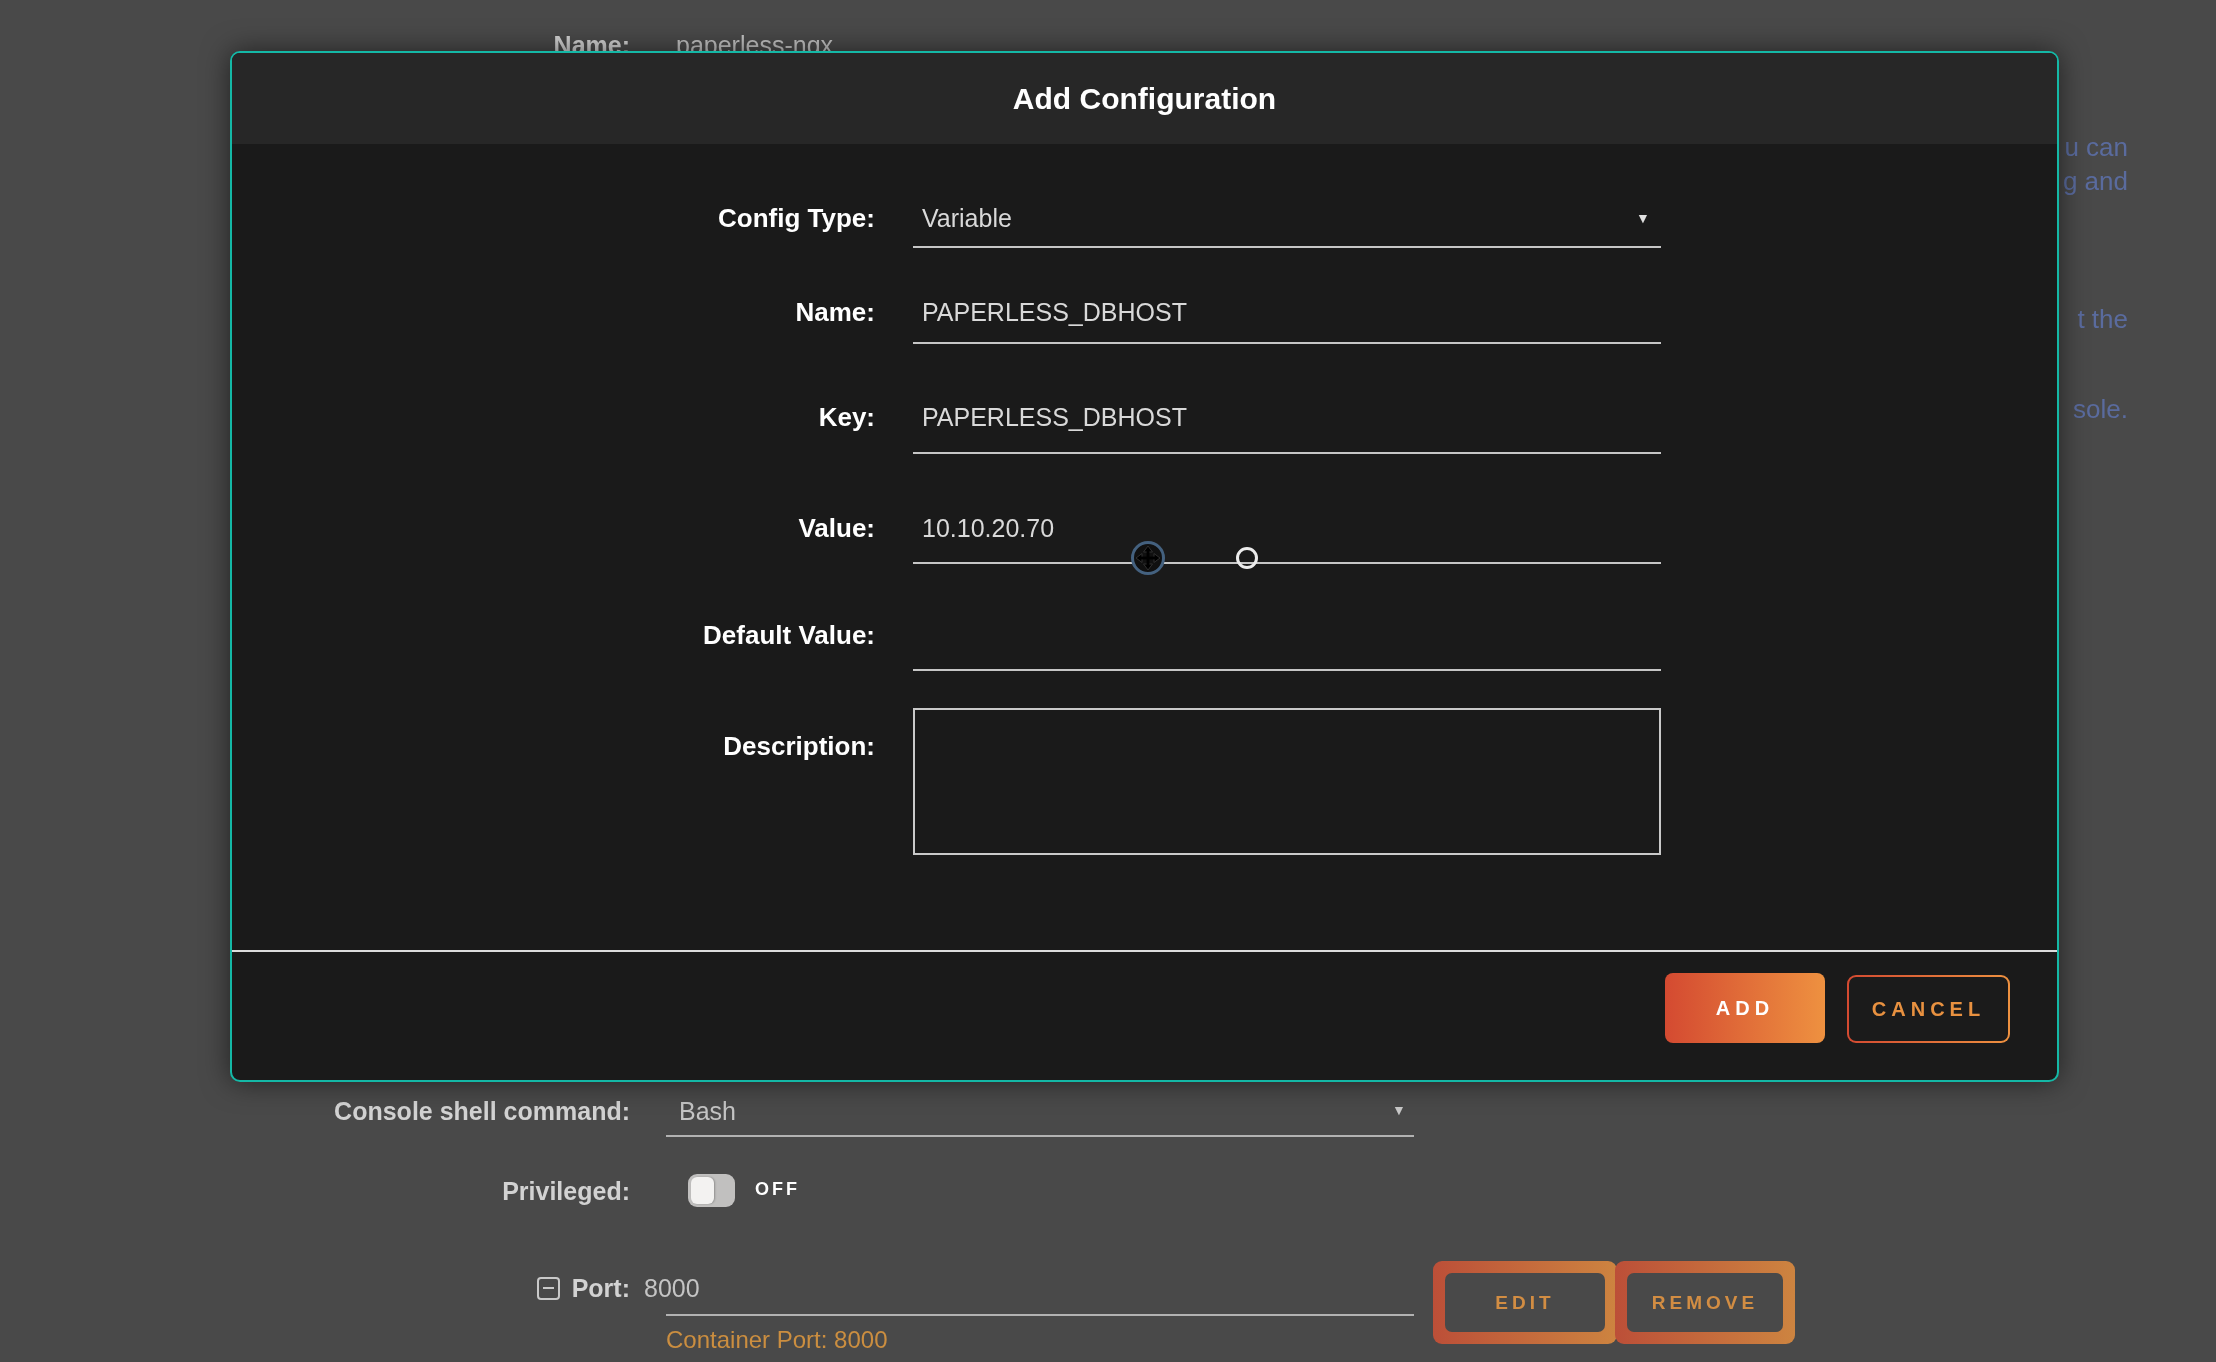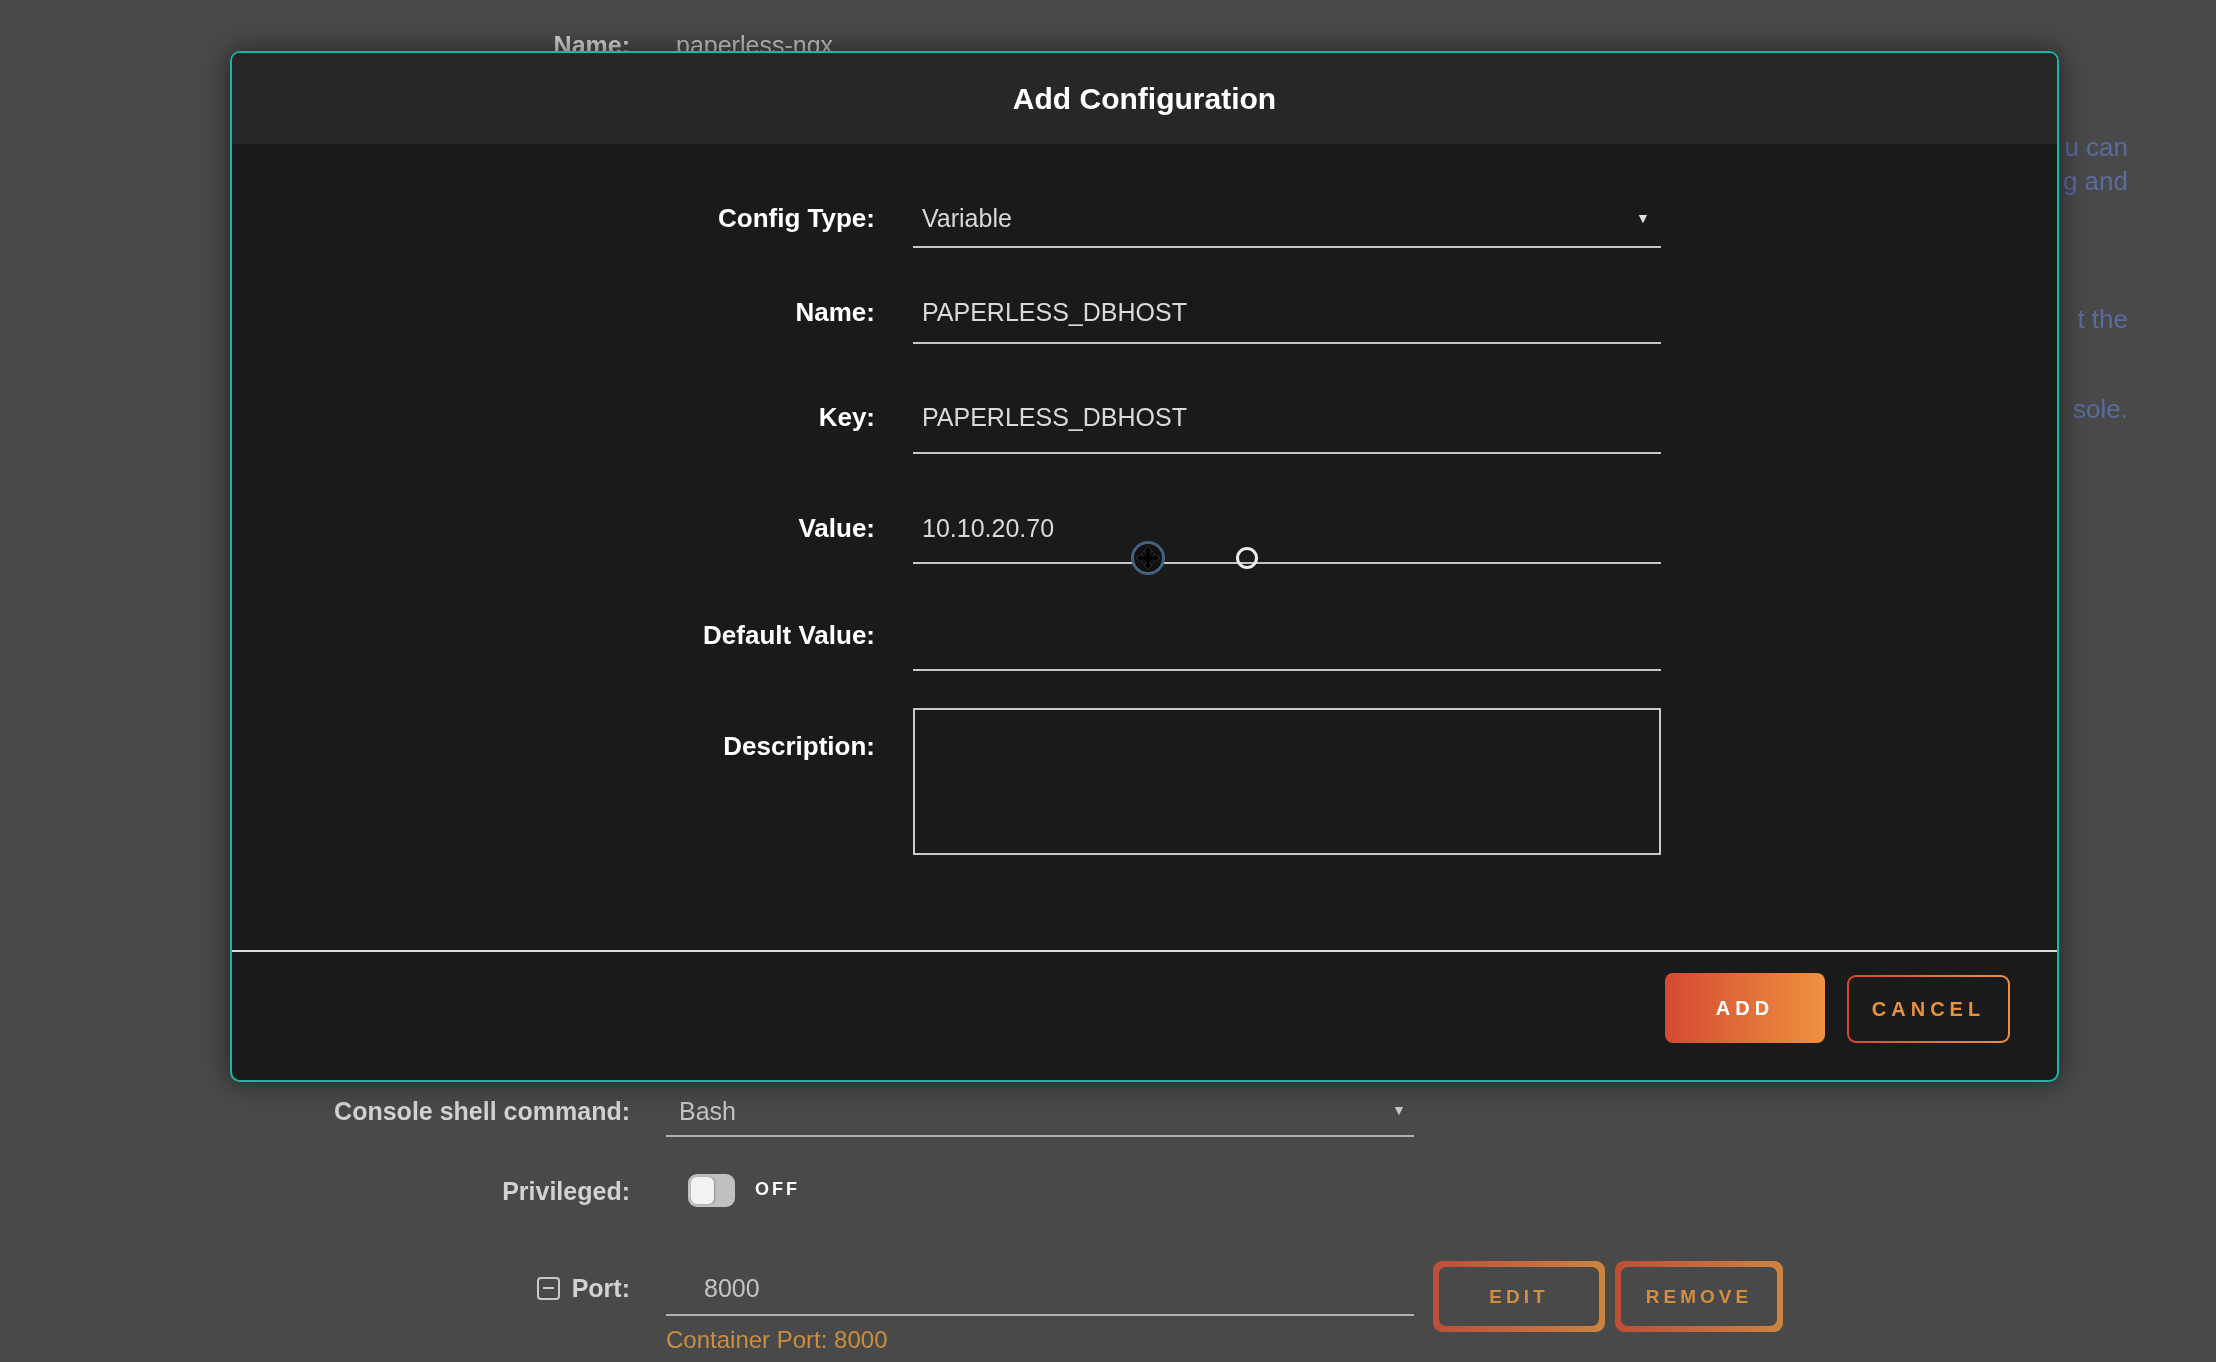--- a/index.html
+++ b/index.html
@@ -79,7 +79,7 @@
 
   <div class="collapse-icon"></div>
   <div class="bg-label right" style="left:430px;top:1274px;width:200px;">Port:</div>
-  <div class="bg-value" style="left:704px;top:1274px;text-align:center;">8000</div>
+  <div class="bg-value" style="left:644px;top:1274px;text-align:center;">8000</div>
   <div class="bg-underline" style="left:666px;top:1314px;width:748px;"></div>
   <div class="page-btn" style="left:1433px;top:1261px;width:160px;height:59px;">
     <div class="inner">EDIT</div>

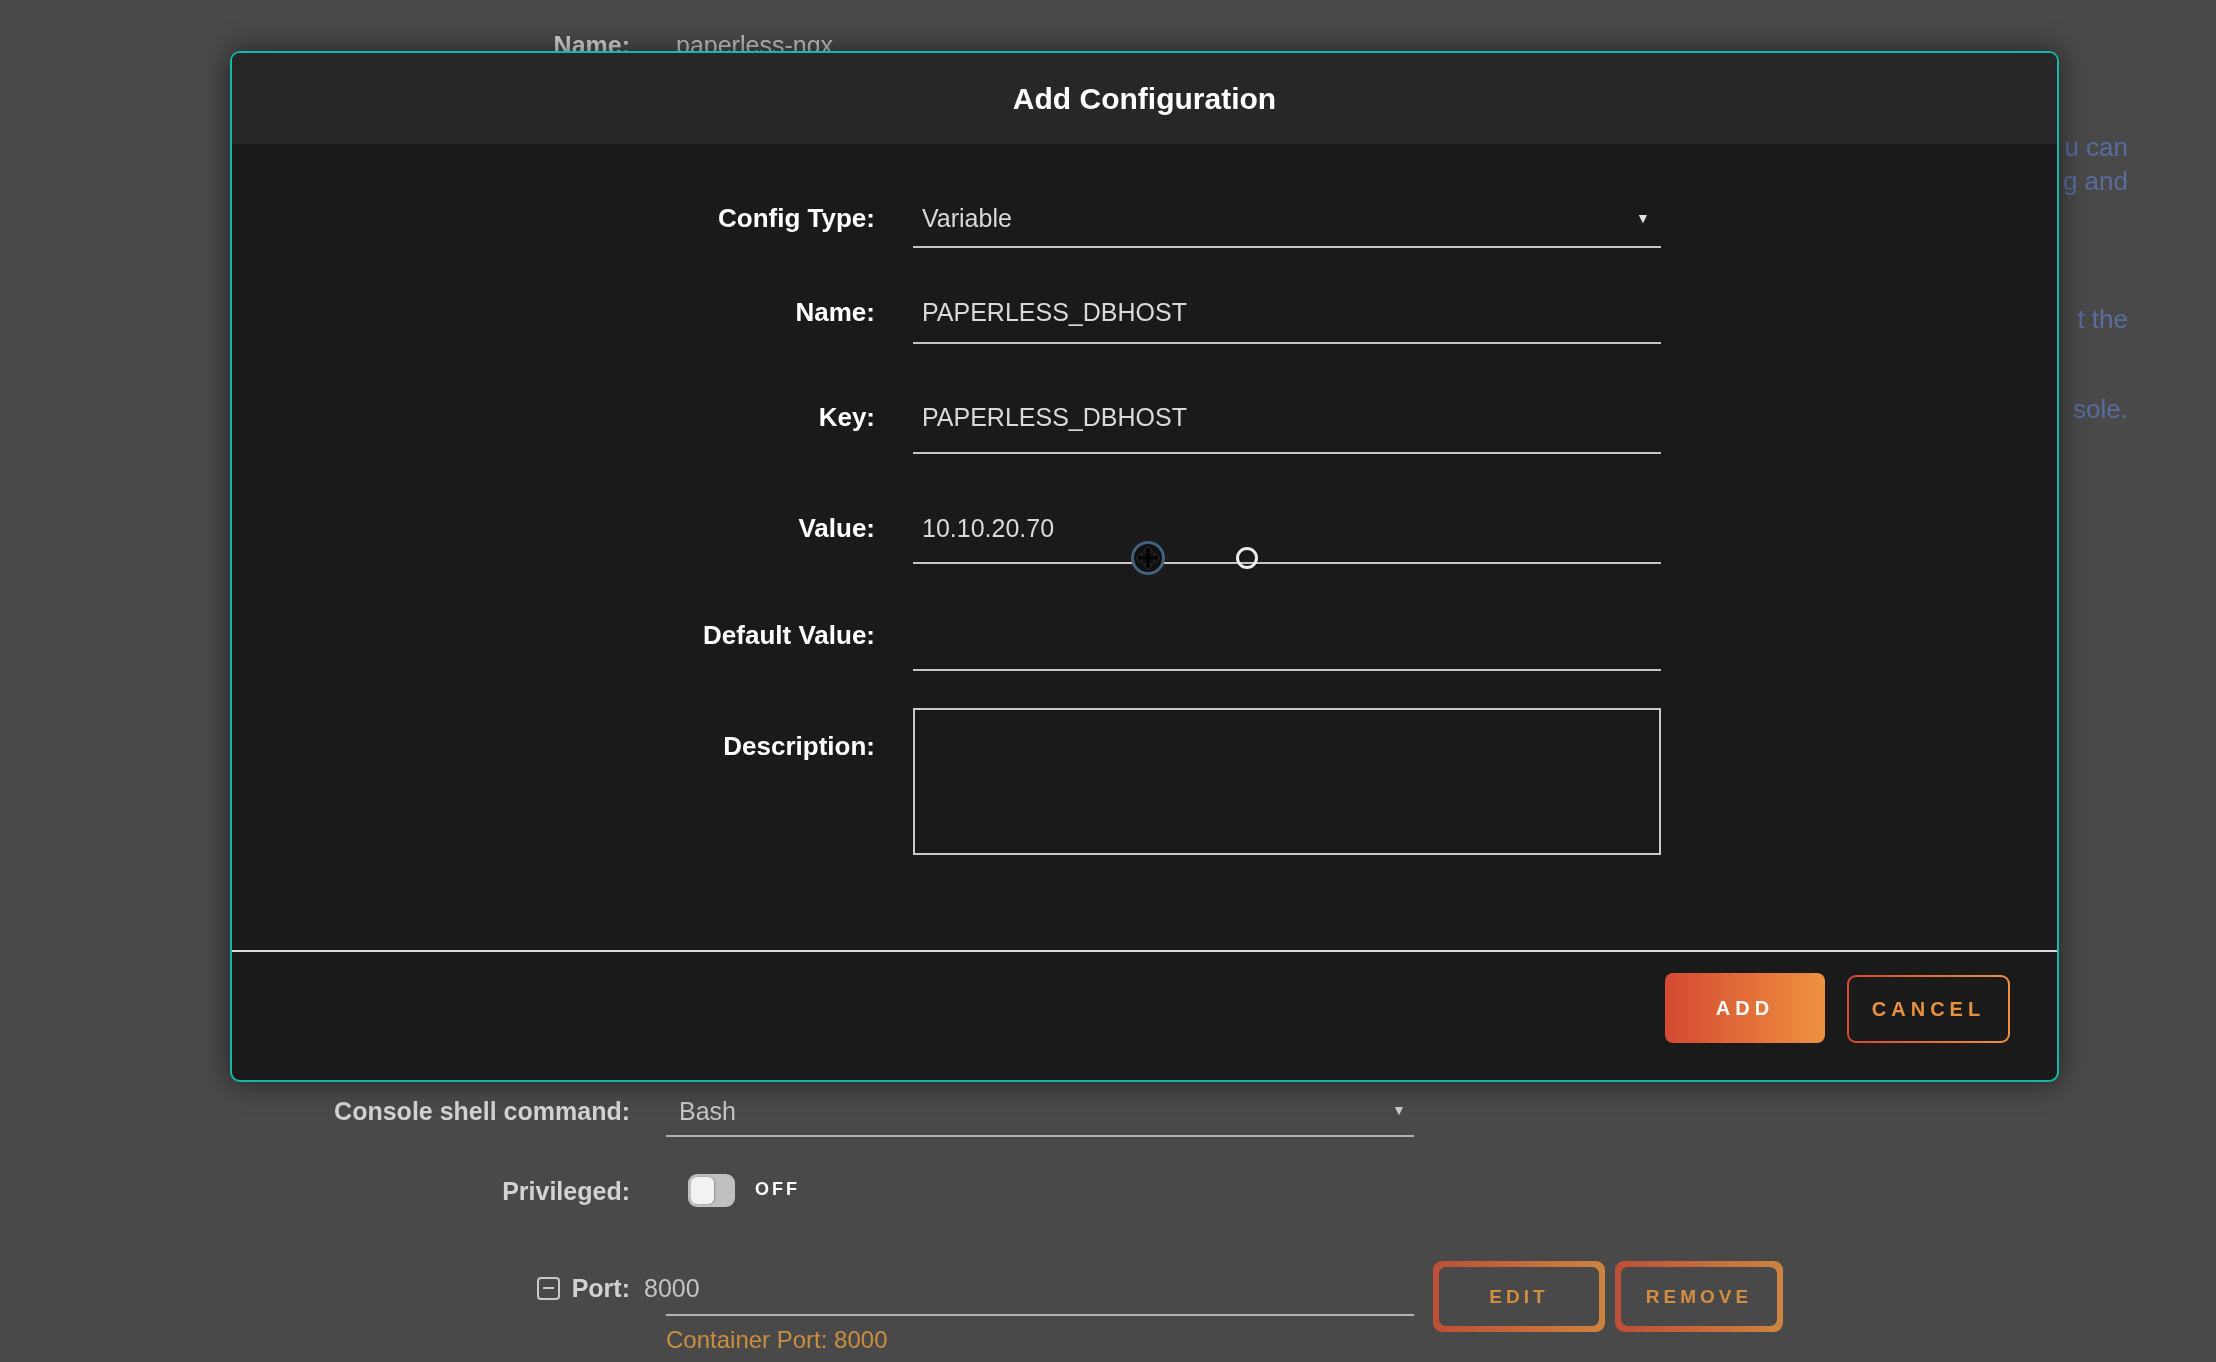--- a/index.html
+++ b/index.html
@@ -25,7 +25,7 @@
   .collapse-icon{position:absolute;left:537px;top:1277px;width:19px;height:19px;border:2px solid #c9c9c9;border-radius:4px;}
   .collapse-icon::after{content:"";position:absolute;left:4px;top:8px;width:11px;height:2px;background:#c9c9c9;}
   
-  .page-btn{position:absolute;padding:6px;border-radius:9px;background:linear-gradient(90deg,#bc4f38,#cd8440);}
+  .page-btn{position:absolute;padding:12px;border-radius:9px;background:linear-gradient(90deg,#bc4f38,#cd8440);}
   .page-btn .inner{width:100%;height:100%;border-radius:7px;background:#494949;display:flex;align-items:center;justify-content:center;
     color:#d28d43;font-size:19px;font-weight:bold;letter-spacing:4px;box-sizing:border-box;}
   

